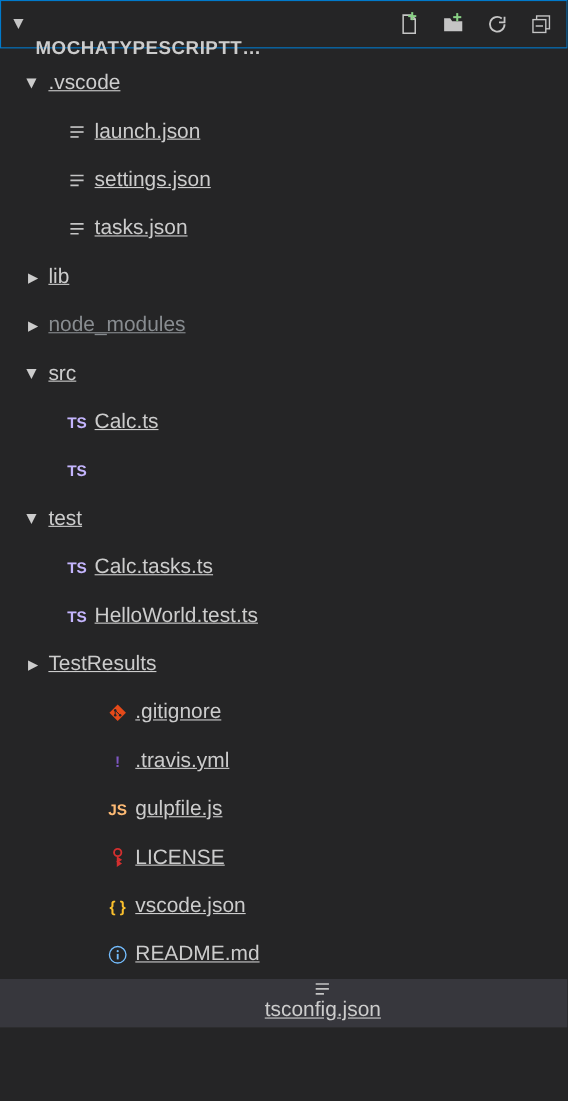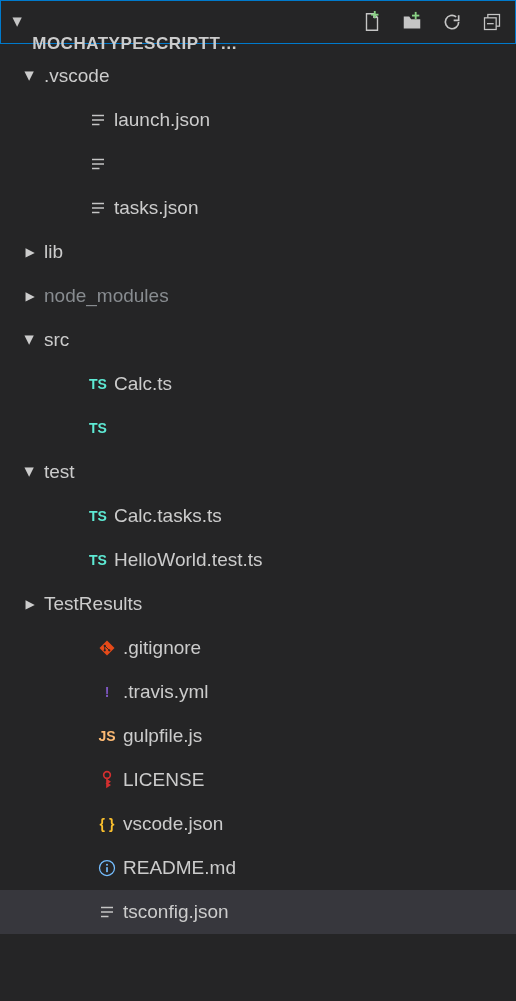--- a/index.html
+++ b/index.html
@@ -76,7 +76,7 @@
       font-size: 14px;
       font-weight: 700;
     }
-    .row .label { padding-left: 2px; }
+    .row .label { padding-left: 2px; text-decoration: underline; }
     .indent-0 { padding-left: 18px; }
     .indent-1 { padding-left: 69px; }
     .indent-2 { padding-left: 60px; }

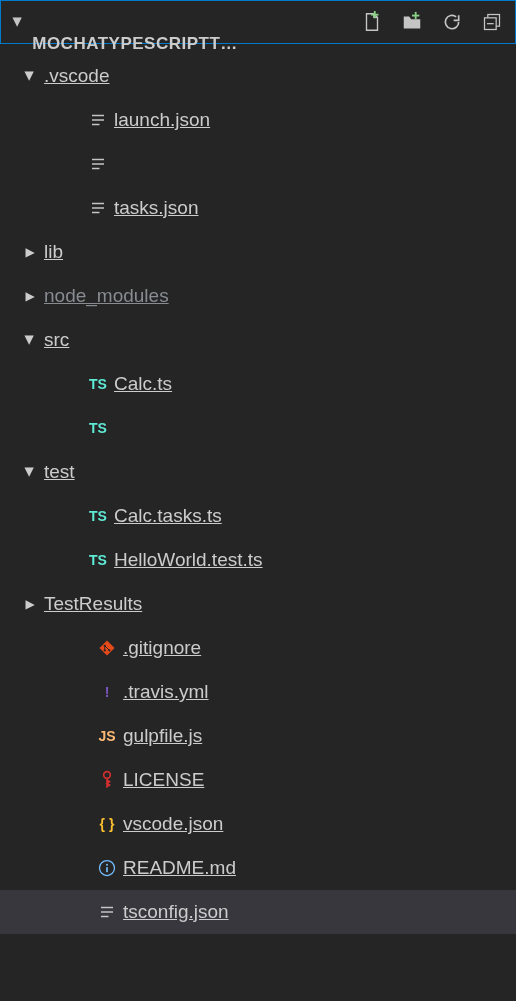--- a/index.html
+++ b/index.html
@@ -79,7 +79,7 @@
     .row .label { padding-left: 2px; text-decoration: underline; }
     .indent-0 { padding-left: 18px; }
     .indent-1 { padding-left: 69px; }
-    .indent-2 { padding-left: 60px; }
+    .indent-2 { padding-left: 32px; }
     .chev-down-small { transform: rotate(90deg); display:inline-block; font-size:12px; color:#cccccc; }
     .chev-right-small { font-size:12px; color:#cccccc; }
     .ts-icon { color:#5eead4; font-size:15px; }

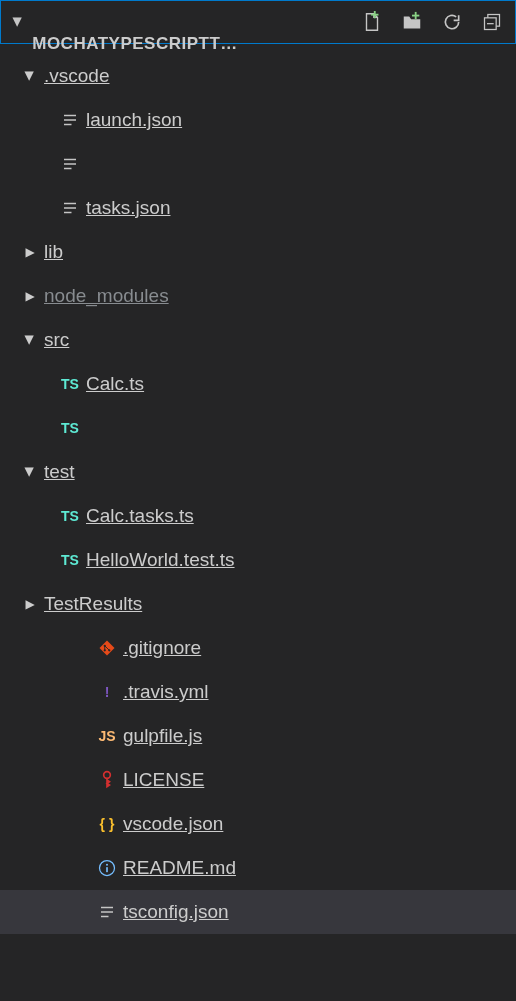--- a/index.html
+++ b/index.html
@@ -156,6 +156,7 @@
           <line x1="4" y1="18" x2="14" y2="18" stroke="#c5c5c5" stroke-width="2"></line>
         </svg>
       </span>
+      <span class="label">settings.json</span>
     </div>
     <div class="row indent-2">
       <span class="arrow"></span>

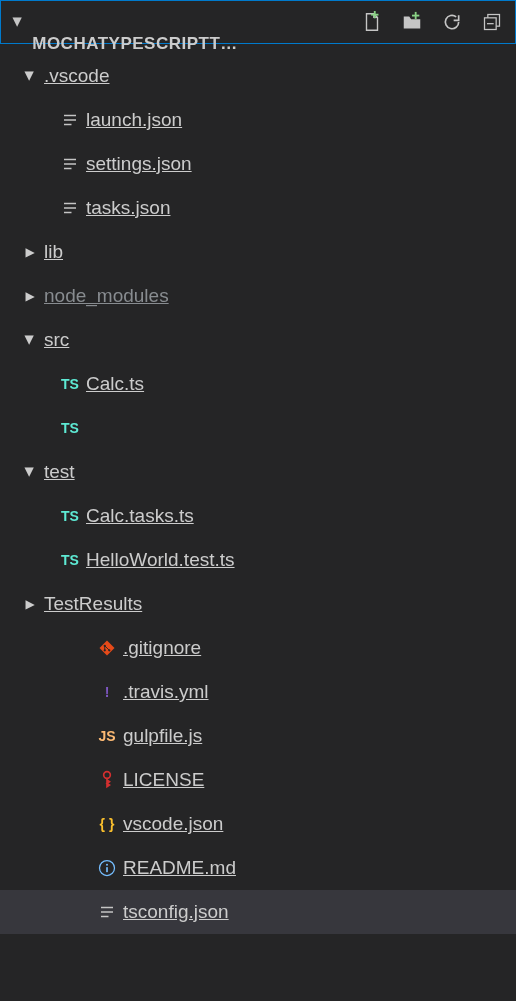--- a/index.html
+++ b/index.html
@@ -82,7 +82,7 @@
     .indent-2 { padding-left: 32px; }
     .chev-down-small { transform: rotate(90deg); display:inline-block; font-size:12px; color:#cccccc; }
     .chev-right-small { font-size:12px; color:#cccccc; }
-    .ts-icon { color:#5eead4; font-size:15px; }
+    .ts-icon { color:#c4b5fd; font-size:15px; }
     .js-icon { color:#fdba74; font-size:15px; }
     .json-braces { color:#fbc02d; font-size:16px; font-weight:700; }
     .yml-icon { color:#7e57c2; font-size:20px; font-weight:700; }

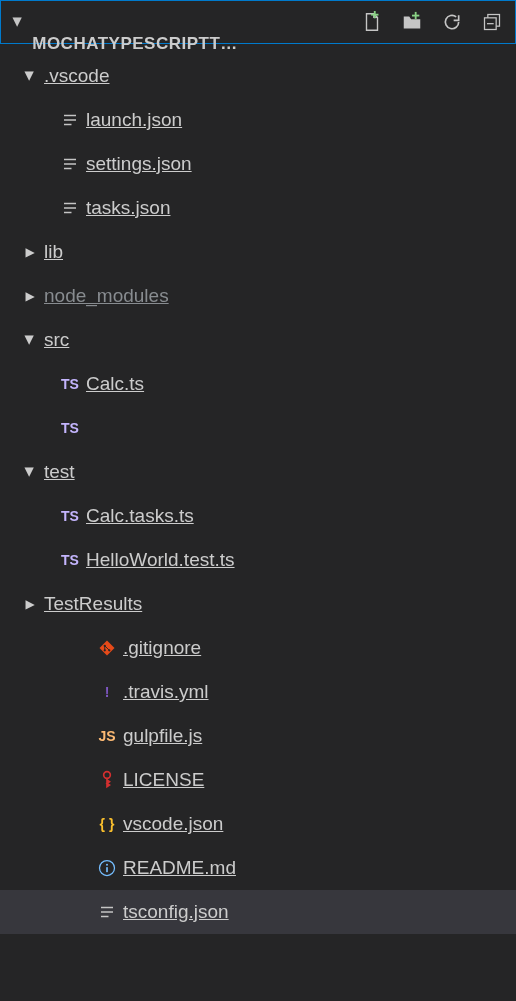--- a/index.html
+++ b/index.html
@@ -61,7 +61,7 @@
       white-space: nowrap;
     }
     .row.dim { color: #888c90; }
-    .row.selected { background: #37373d; }
+    .row.selected { background: #37373d; flex-direction: column; }
     .row .arrow {
       width: 24px;
       display: inline-flex;

